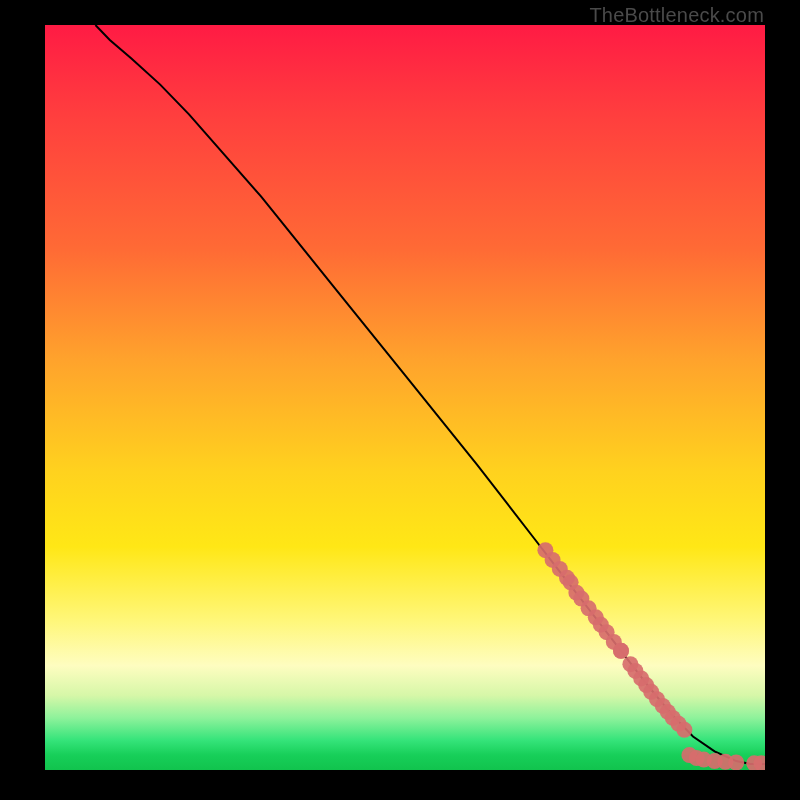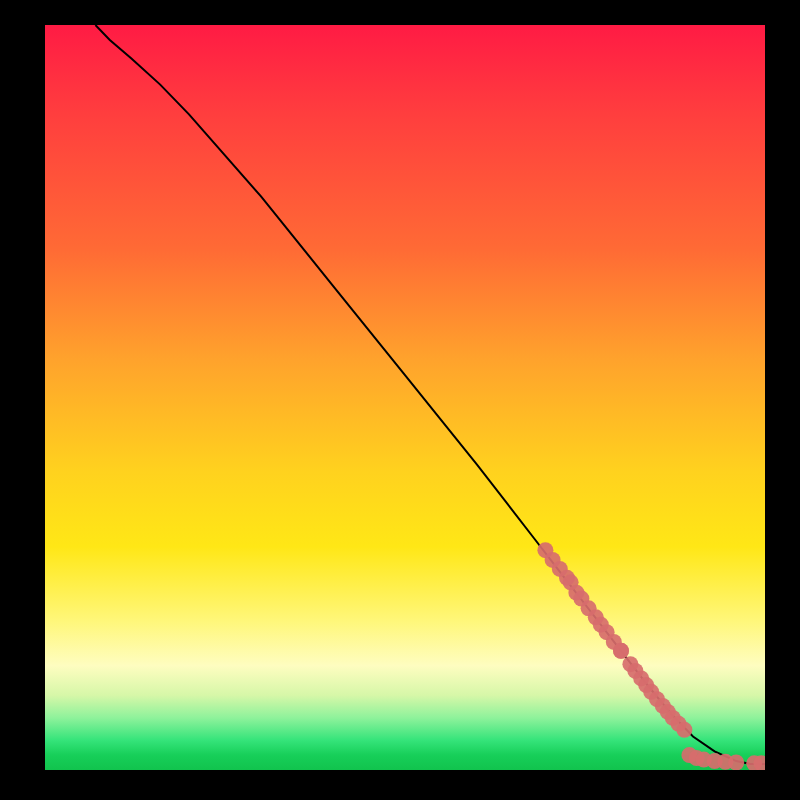--- a/index.html
+++ b/index.html
@@ -74,6 +74,7 @@
 
 <div class="frame">
 
+  <div class="attribution">TheBottleneck.com</div>
 
   <div class="plot">
     <svg class="curve" viewBox="0 0 720 745" preserveAspectRatio="none">

